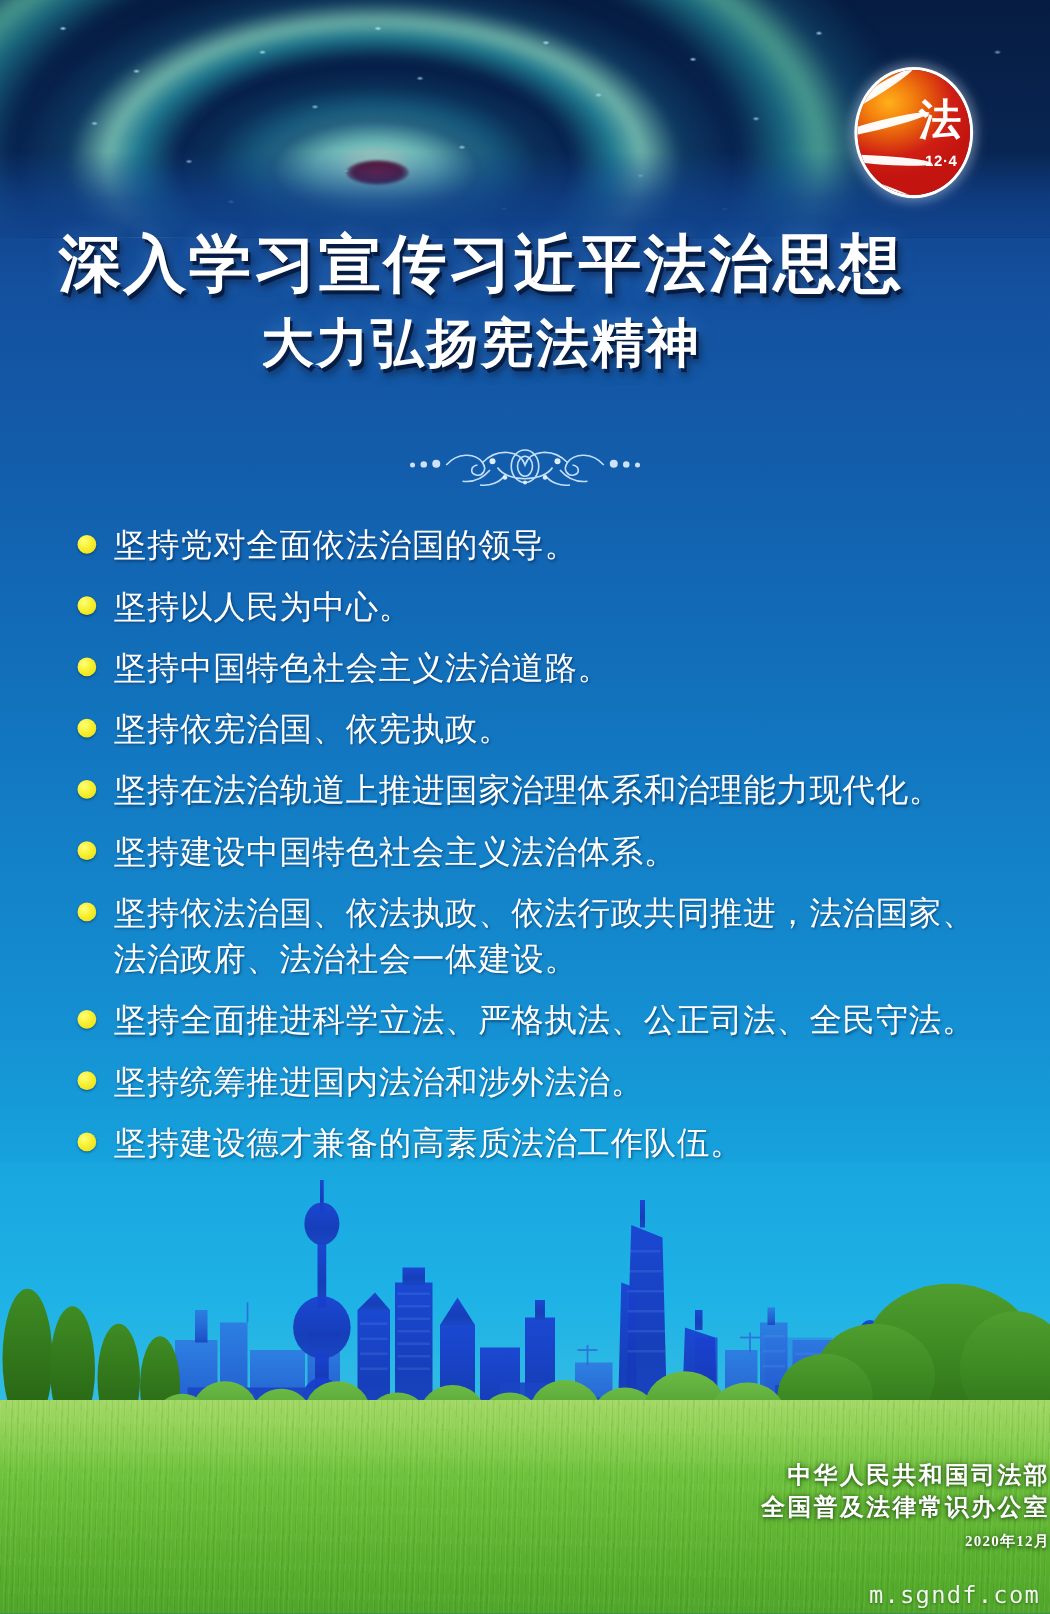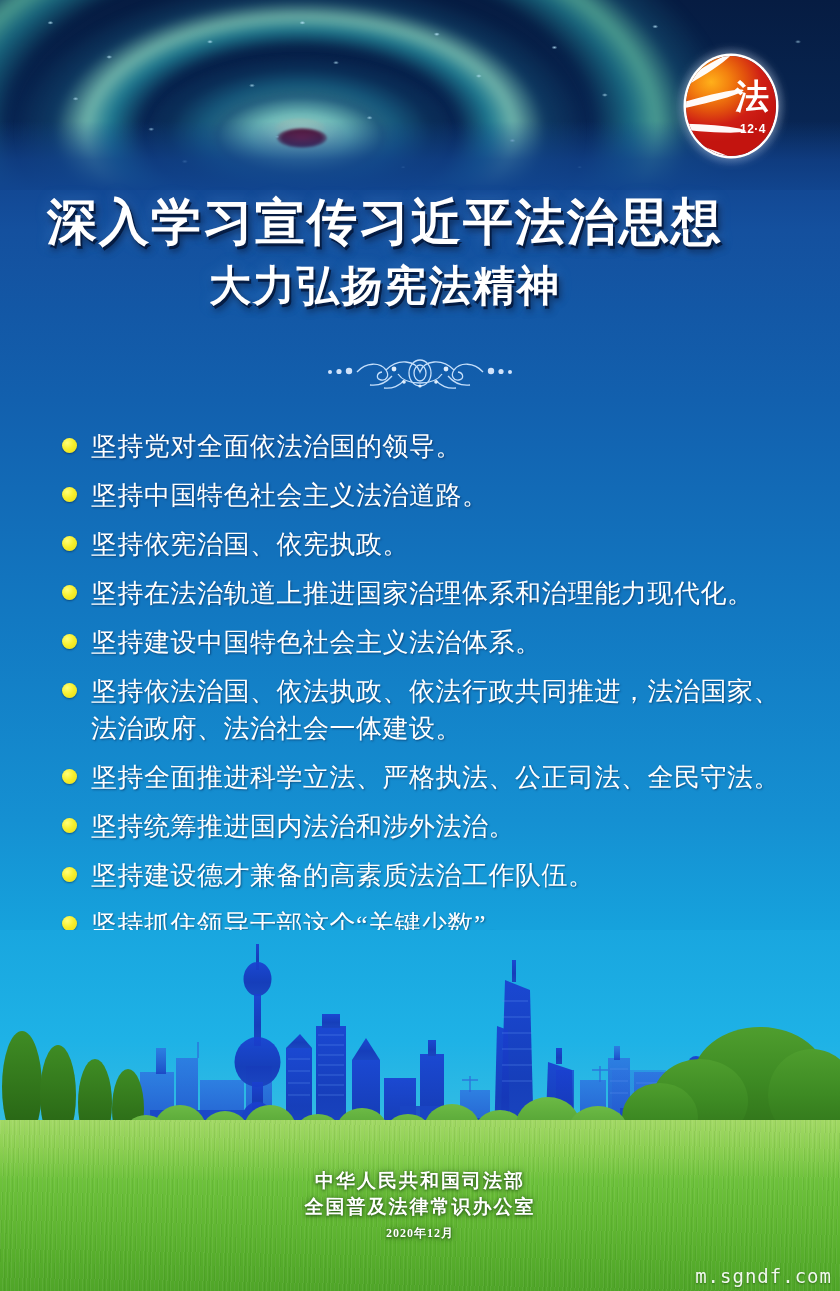--- a/index.html
+++ b/index.html
@@ -163,7 +163,7 @@
 
   
   .title-block{
-    position:absolute; left:0; top:190px; width:770px;
+    position:absolute; left:0; top:179px; width:770px;
     text-align:center;
   }
   .title-line{

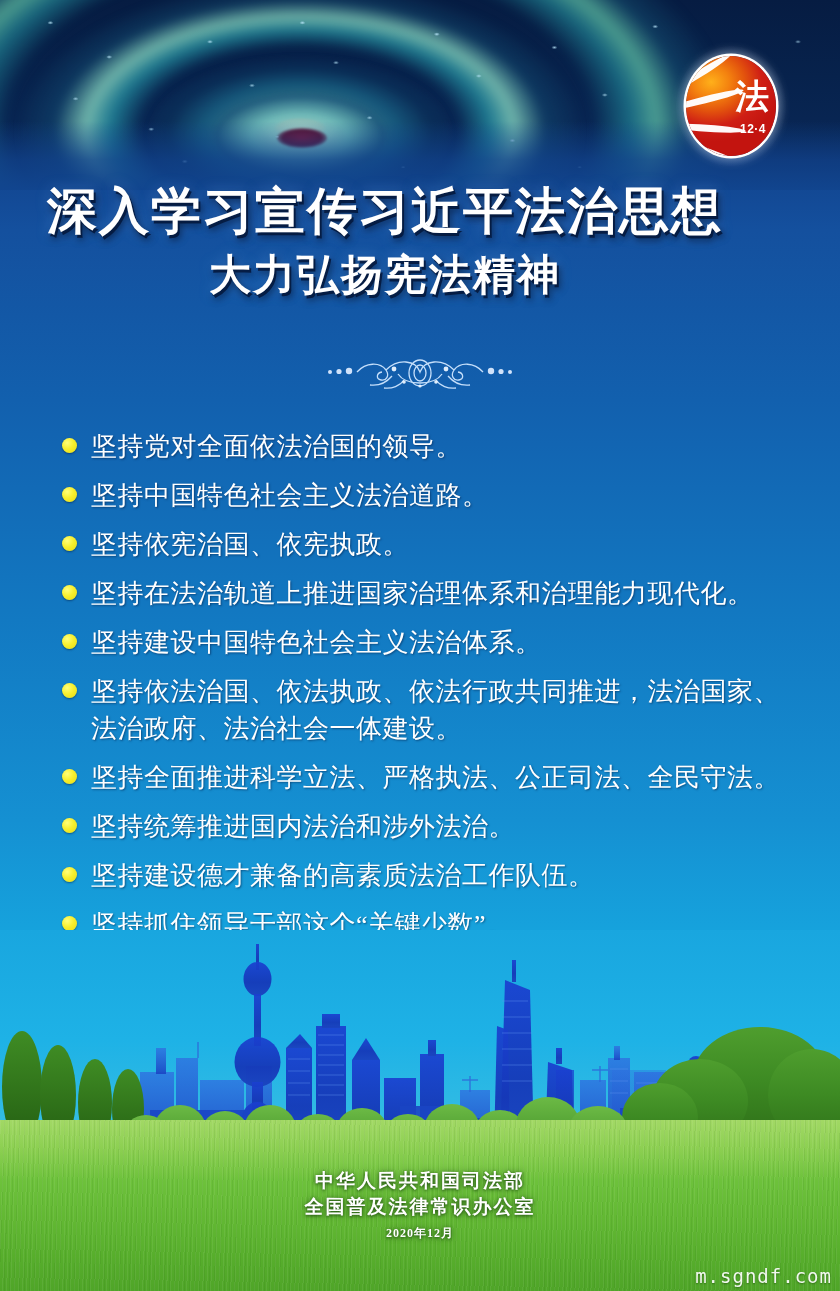--- a/index.html
+++ b/index.html
@@ -186,7 +186,7 @@
 
   
   .list{
-    position:absolute; left:62px; top:428px; width:730px;
+    position:absolute; left:62px; top:418px; width:730px;
   }
   .item{
     display:flex; align-items:flex-start;

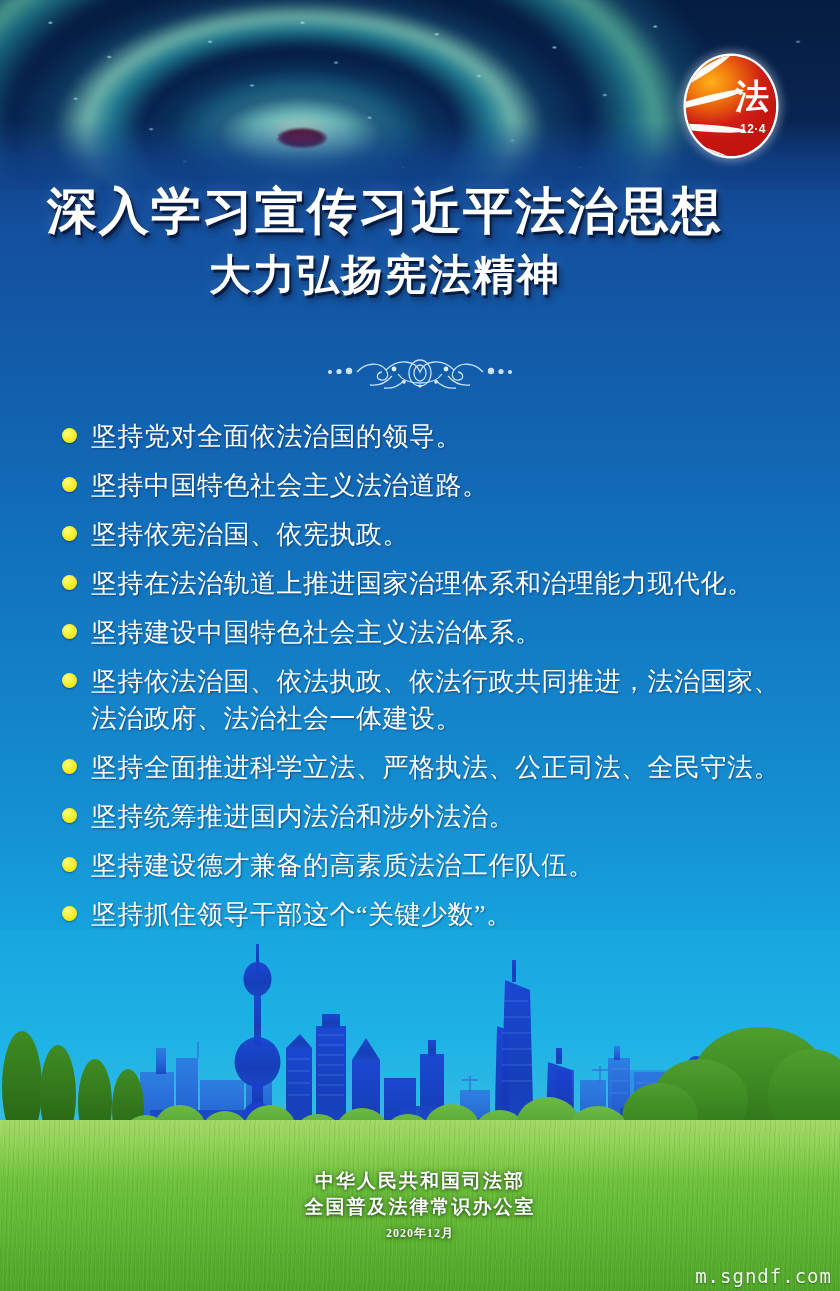--- a/index.html
+++ b/index.html
@@ -348,6 +348,10 @@
     </div>
     <div class="item">
       <span class="bullet"></span>
+      <span class="item-text">坚持以人民为中心。</span>
+    </div>
+    <div class="item">
+      <span class="bullet"></span>
       <span class="item-text">坚持中国特色社会主义法治道路。</span>
     </div>
     <div class="item">

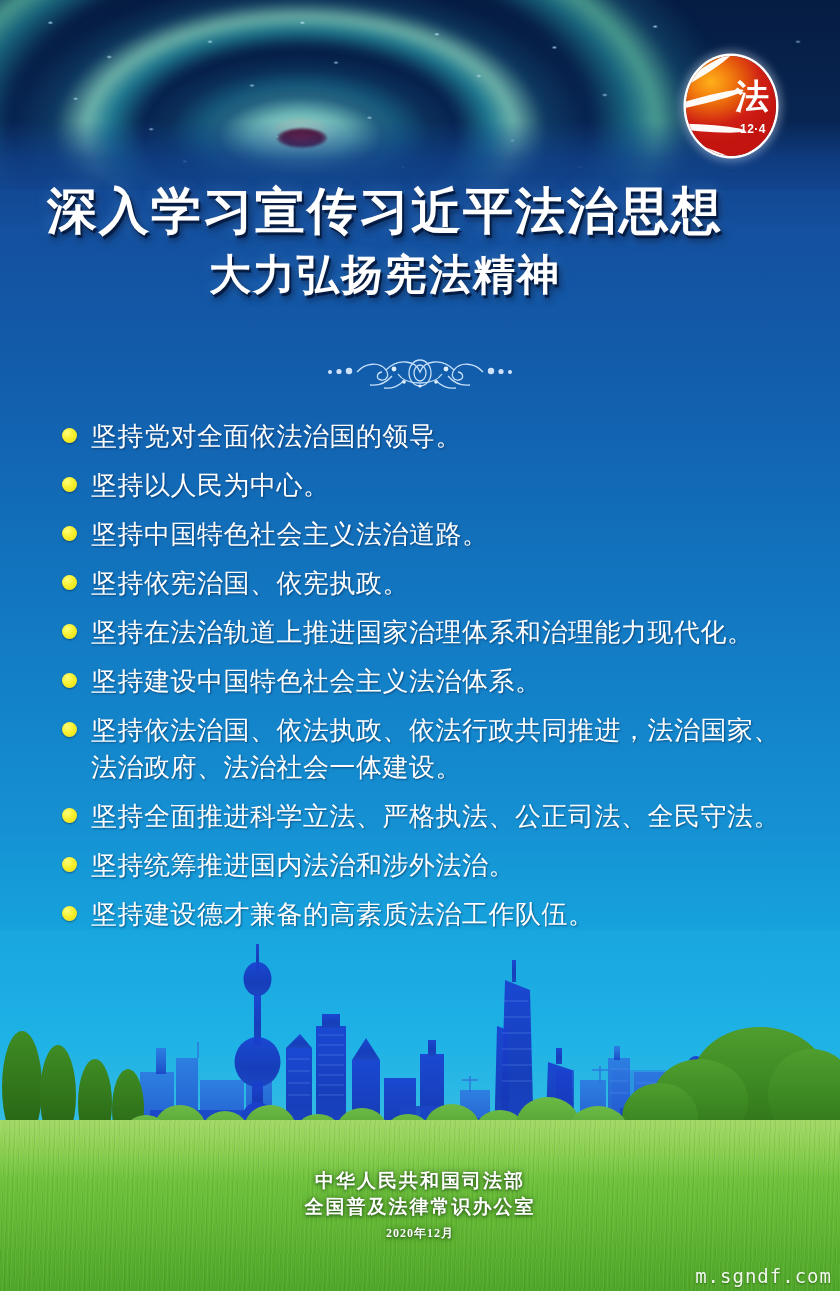--- a/index.html
+++ b/index.html
@@ -240,7 +240,7 @@
   
   .footer{
     position:absolute; left:0; top:1168px; width:840px;
-    text-align:center;
+    text-align:right;
   }
   .footer-line{
     font-family:"Liberation Serif","DejaVu Serif",serif;

